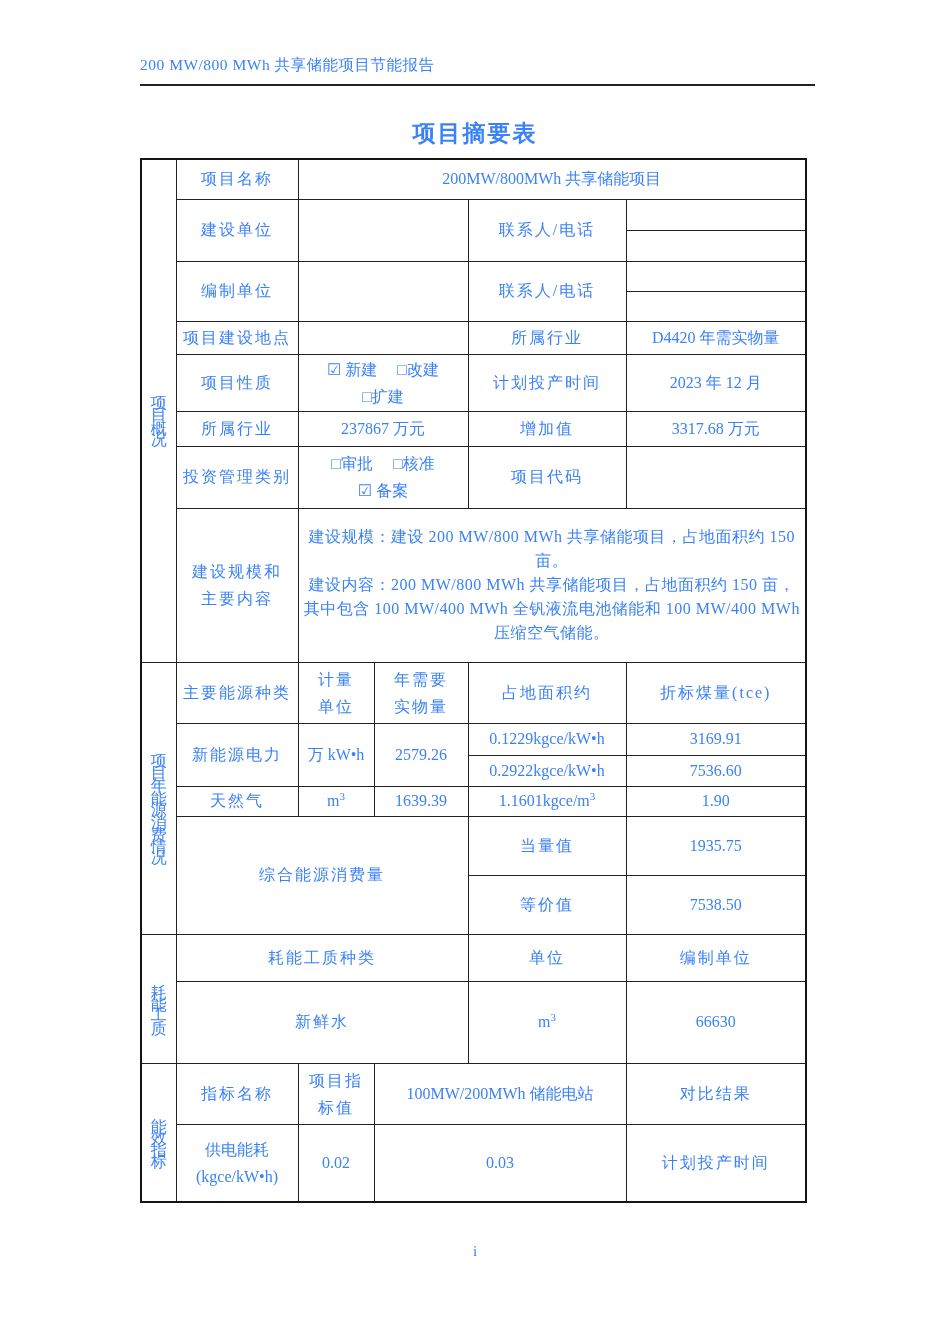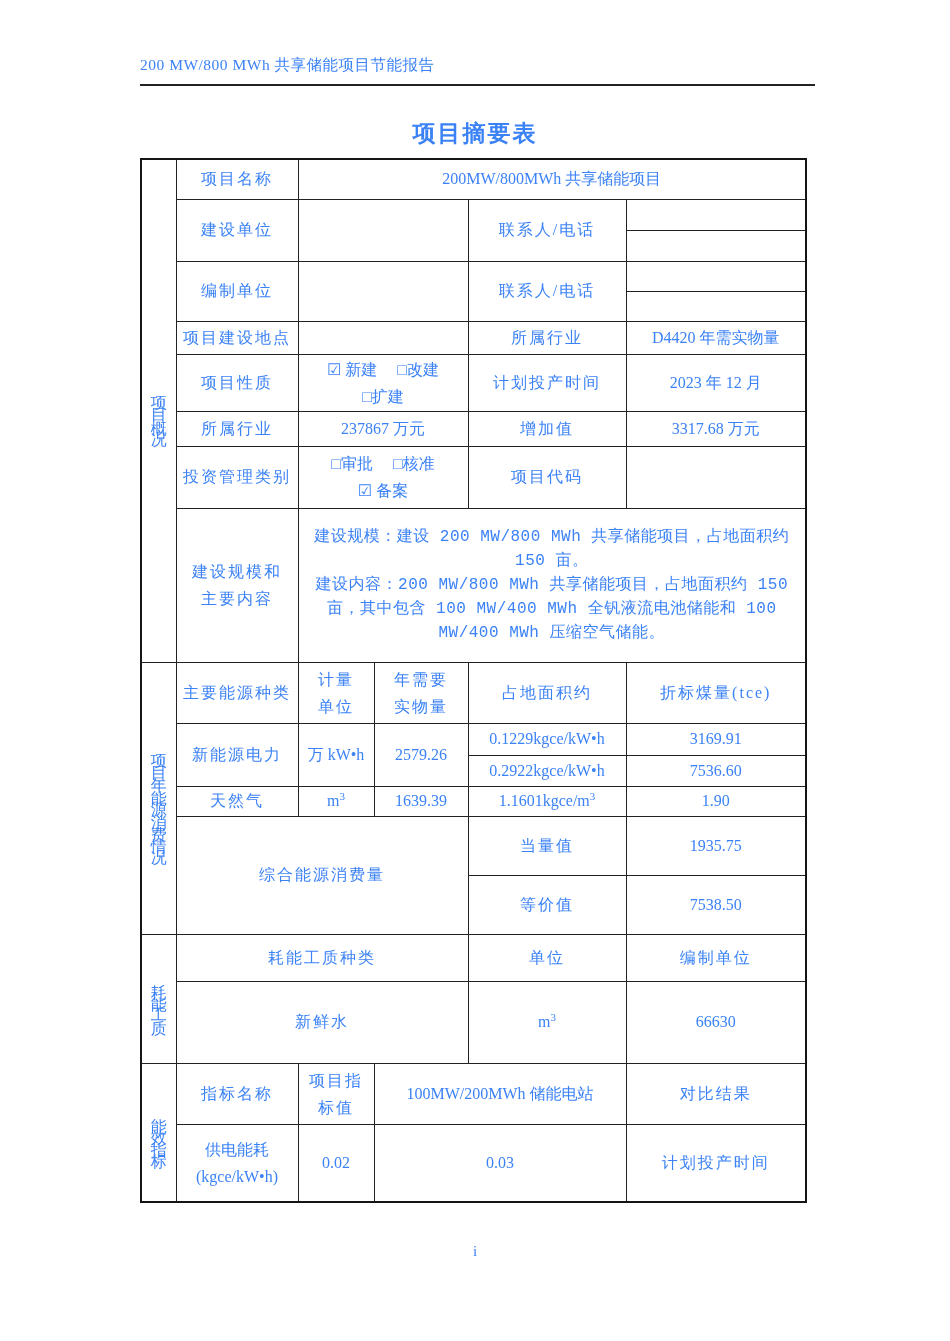--- a/index.html
+++ b/index.html
@@ -60,7 +60,6 @@
     padding: 6px 12px;
     line-height: 30px;
     letter-spacing: 0.5px;
-    font-family: Liberation Mono, monospace;
   }
   .bold { font-weight: normal; letter-spacing: 2px; }
   .two-line div { line-height: 27px; }

